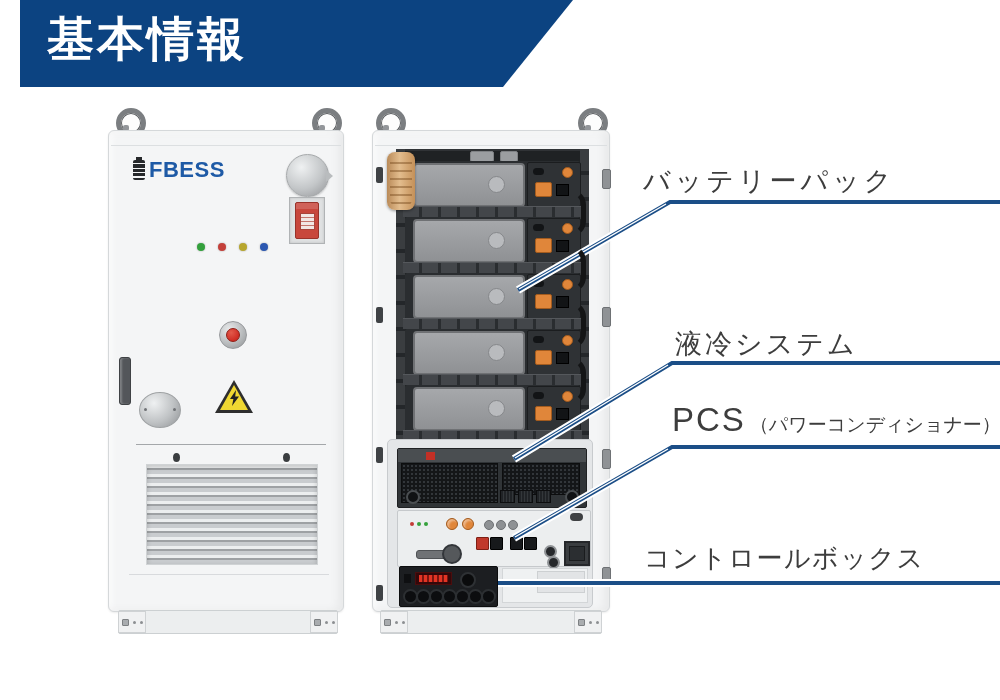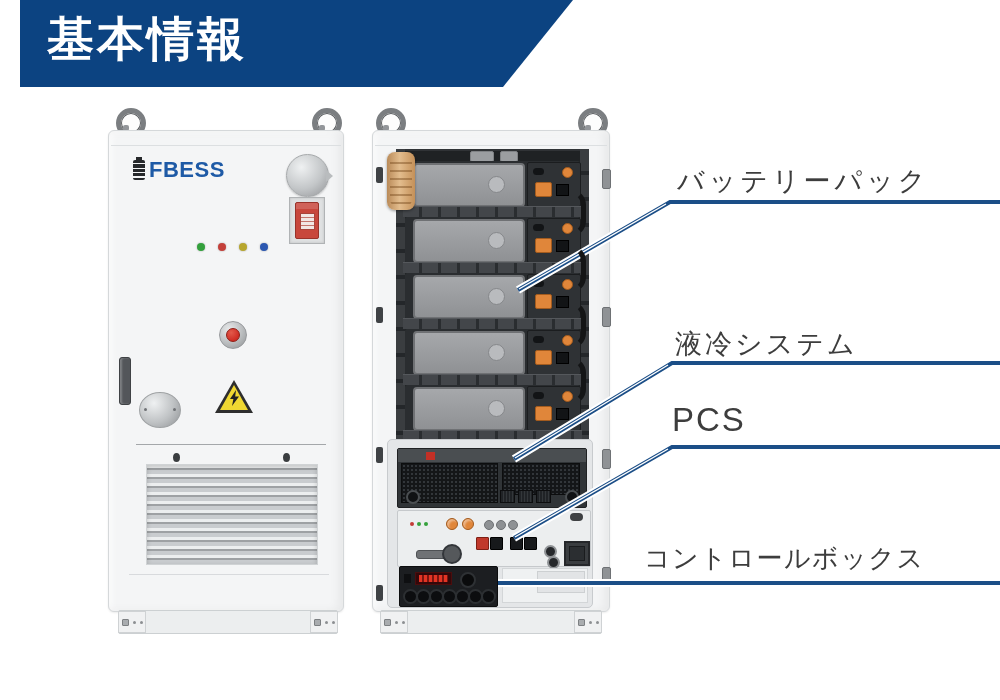--- a/index.html
+++ b/index.html
@@ -367,7 +367,7 @@
     <line class="lead-core" x1="495" y1="537" x2="648" y2="449"></line>
   </svg>
 
-  <div class="callout c-batt" style="left:657px;top:163px;">
+  <div class="callout c-batt" style="left:623px;top:163px;">
     <span class="main">バッテリーパック</span>
   </div>
   <div class="callout c-cool" style="left:655px;top:326px;">

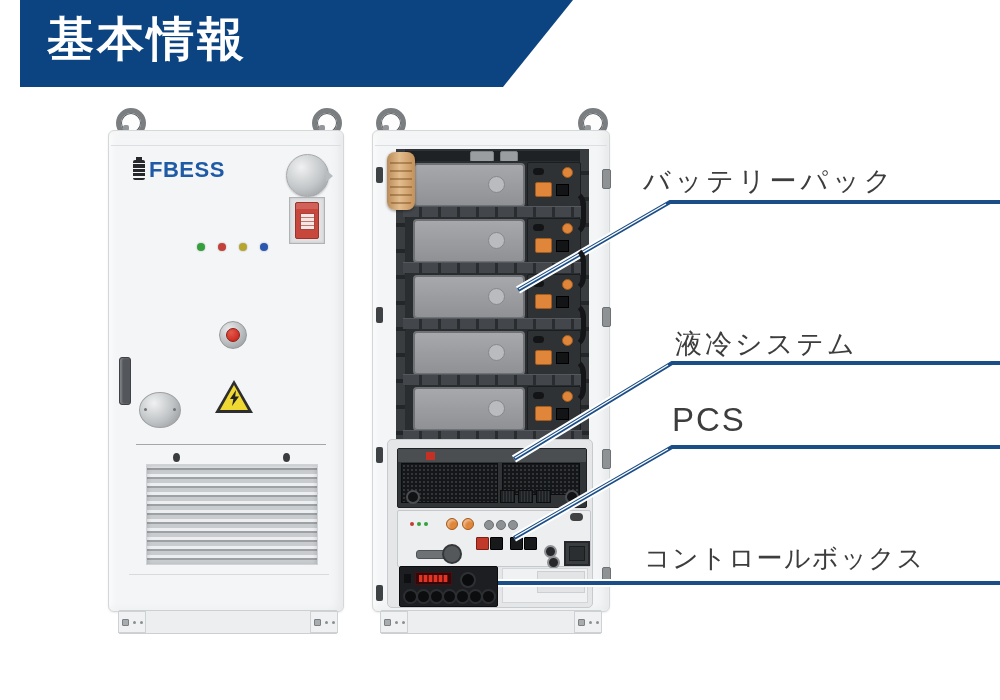--- a/index.html
+++ b/index.html
@@ -375,6 +375,7 @@
   </div>
   <div class="callout c-pcs" style="left:652px;top:401px;">
     <span class="main">PCS</span>
+    <span class="sub">（パワーコンディショナー）</span>
   </div>
   <div class="callout c-ctrl" style="left:624px;top:541px;">
     <span class="main">コントロールボックス</span>

